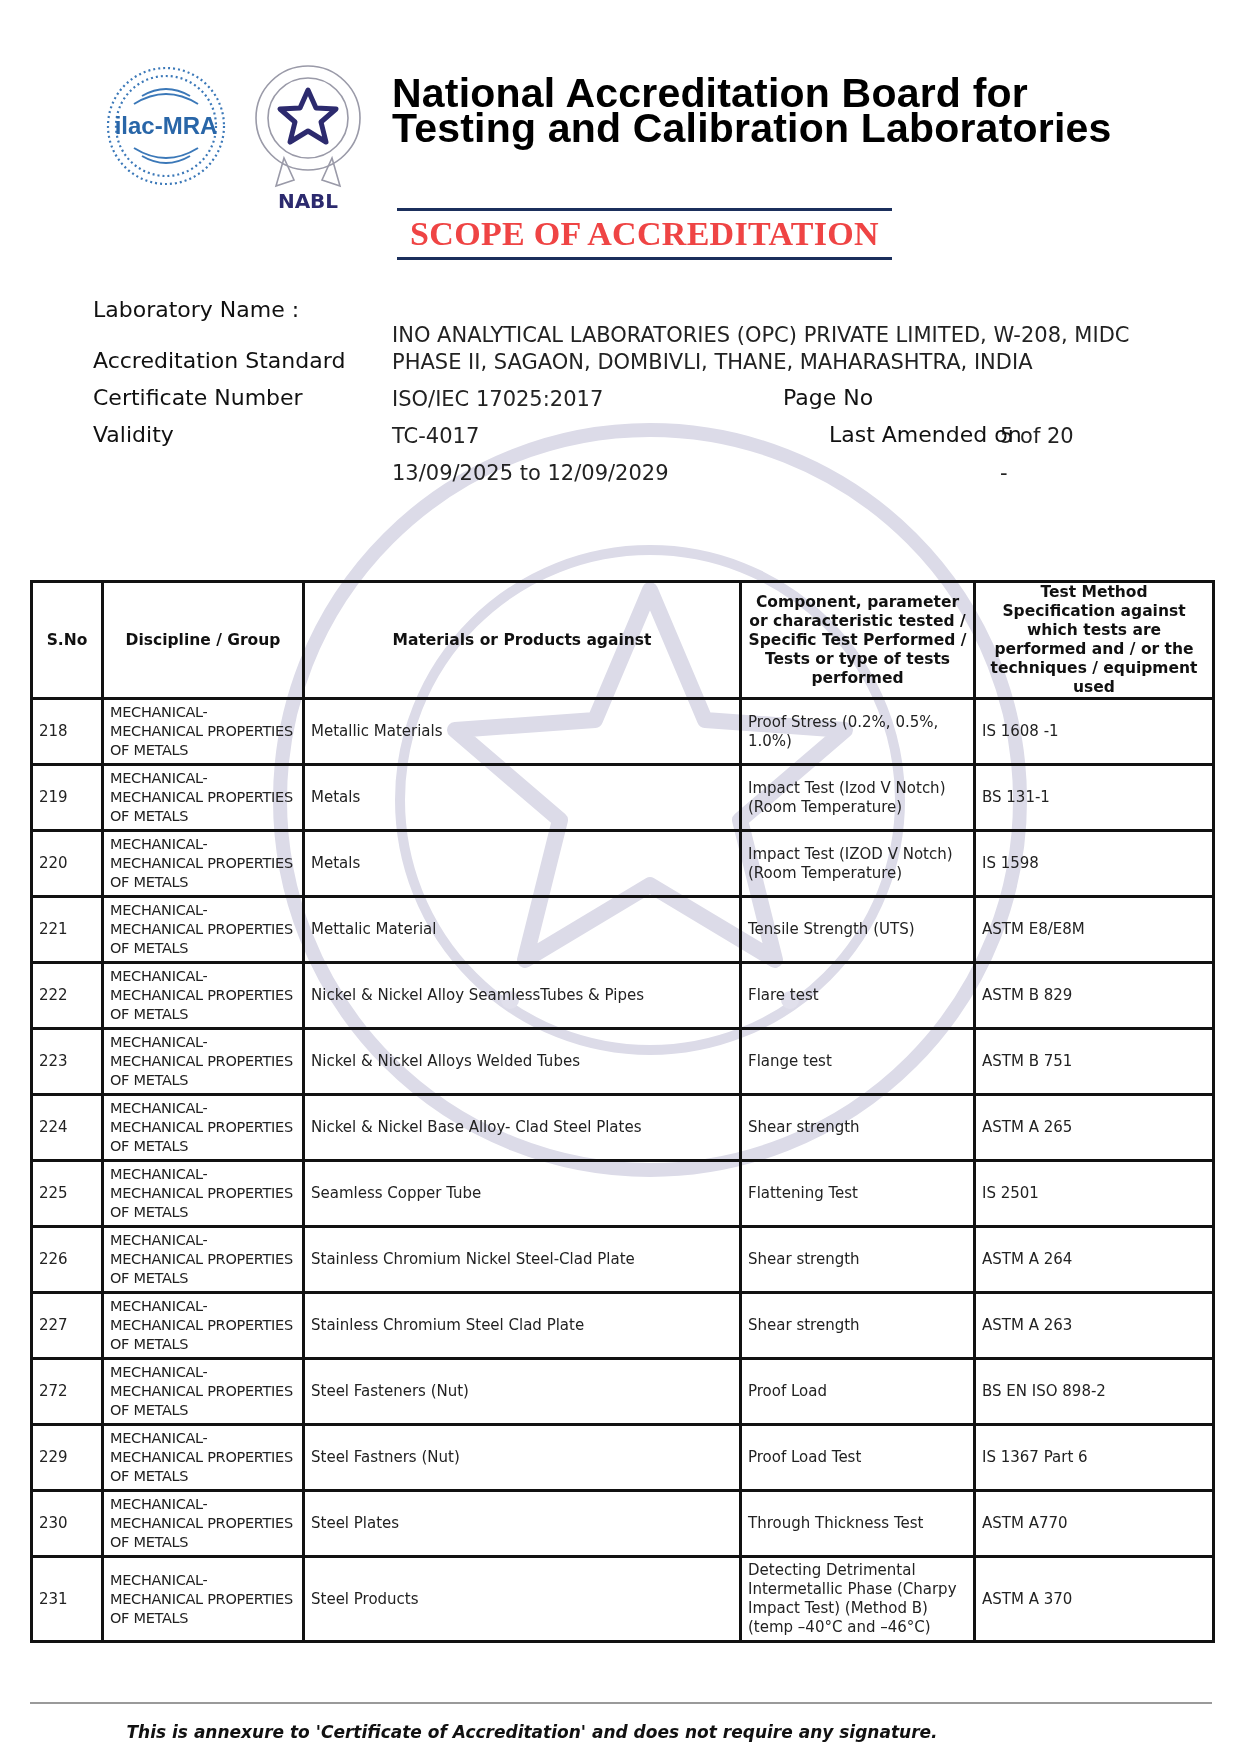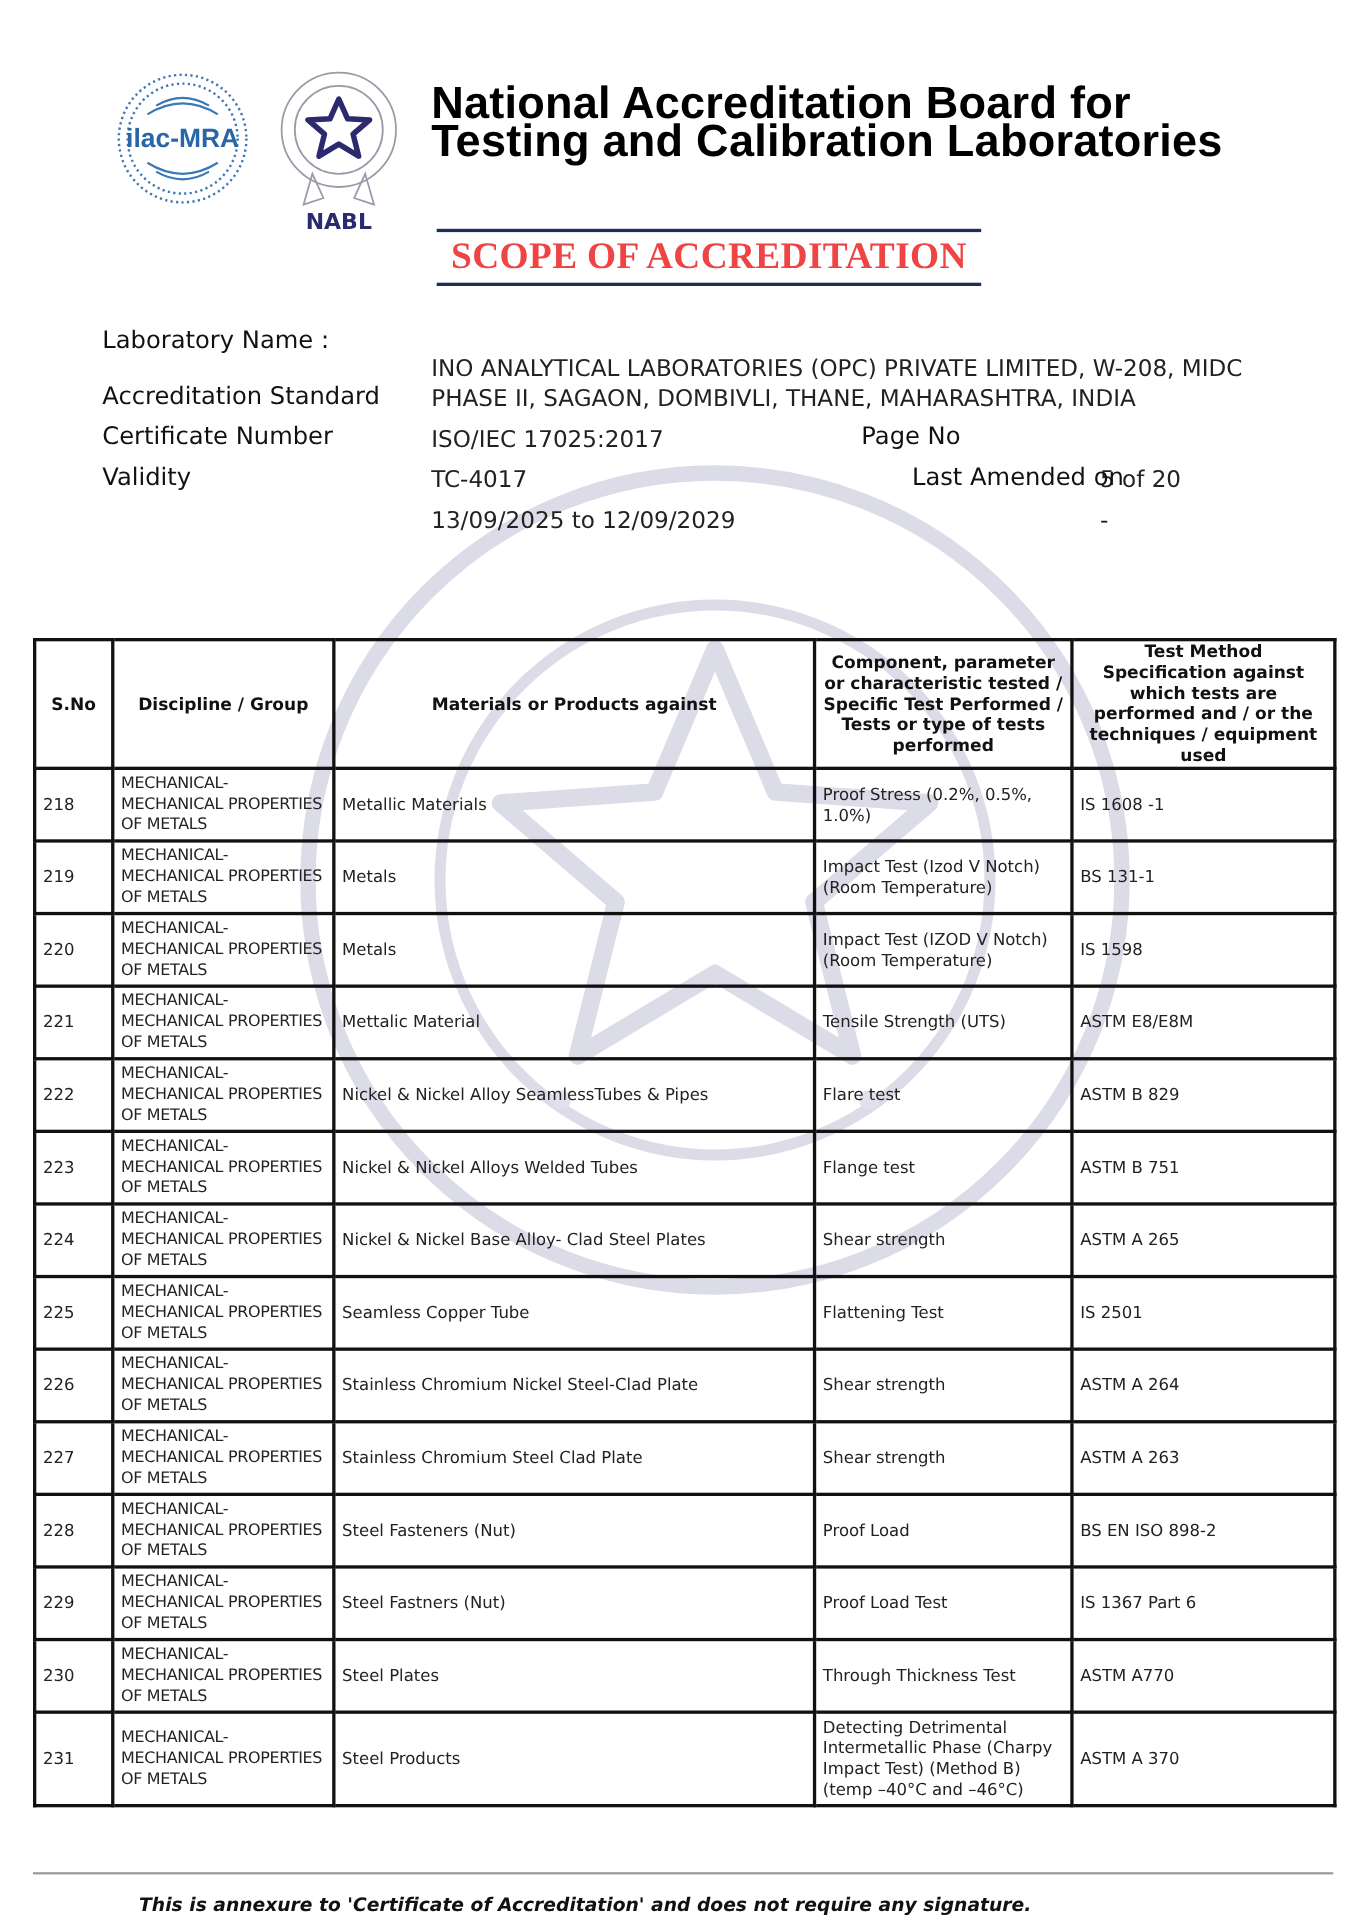--- a/index.html
+++ b/index.html
@@ -191,7 +191,7 @@
       <td>ASTM A 263</td>
     </tr>
     <tr>
-      <td>228</td>
+      <td>272</td>
       <td class="disc">MECHANICAL- MECHANICAL PROPERTIES OF METALS</td>
       <td>Steel Fasteners (Nut)</td>
       <td>Proof Load</td>

